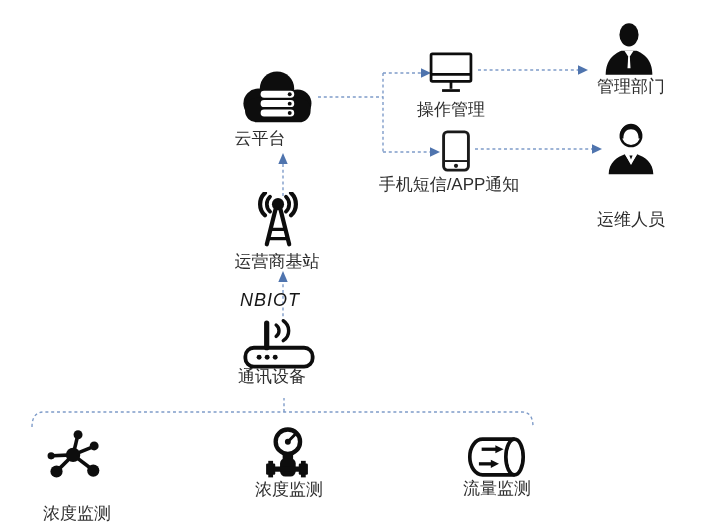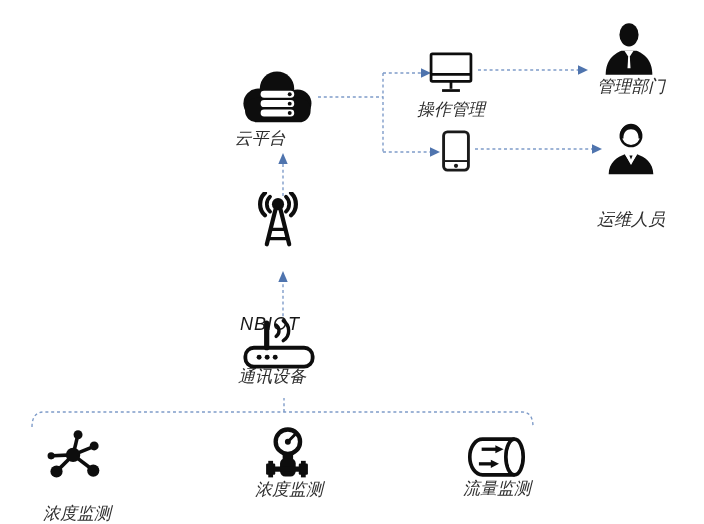--- a/index.html
+++ b/index.html
@@ -9,7 +9,7 @@
   }
   .node-label{
     position:absolute;font-size:17px;color:#2d2d2d;text-align:left;line-height:1.15;
-    white-space:nowrap;transform:translateX(-50%);font-style:italic;
+    white-space:nowrap;transform:translateX(-50%);
   }
   .nbiot-label{
     position:absolute;font-size:18px;color:#161616;font-style:italic;

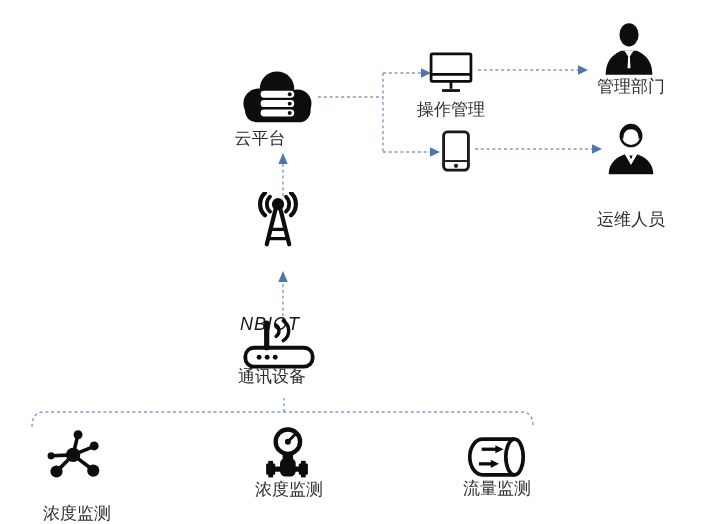--- a/index.html
+++ b/index.html
@@ -104,6 +104,7 @@
       <circle cx="15" cy="37.5" r="2.2" fill="#1a1a1a"></circle>
     </svg>
   </div>
+  <div class="node-label" style="left:449px;top:175px;">手机短信/APP通知</div>
 
   <div class="icon" style="left:606px;top:119px;width:50px;height:57px;">
     <svg viewBox="0 0 56 62">

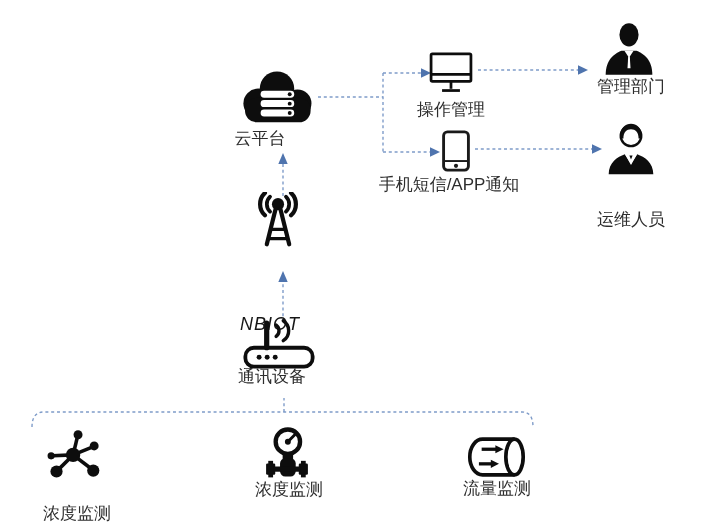--- a/index.html
+++ b/index.html
@@ -136,6 +136,7 @@
       </g>
     </svg>
   </div>
+  <div class="node-label" style="left:277px;top:252px;">运营商基站</div>
 
   <div class="nbiot-label" style="left:270px;top:290px;margin-top:24px;">NBIOT</div>
 

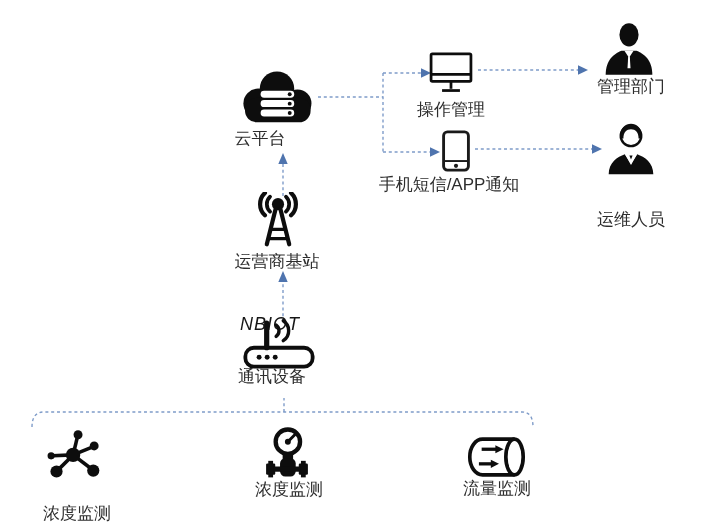--- a/index.html
+++ b/index.html
@@ -138,7 +138,7 @@
   </div>
   <div class="node-label" style="left:277px;top:252px;">运营商基站</div>
 
-  <div class="nbiot-label" style="left:270px;top:290px;margin-top:24px;">NBIOT</div>
+  <div class="nbiot-label" style="left:270px;top:290px;">NBIOT</div>
 
   <div class="icon" style="left:243px;top:316px;width:72px;height:54px;">
     <svg viewBox="0 0 76 56">

